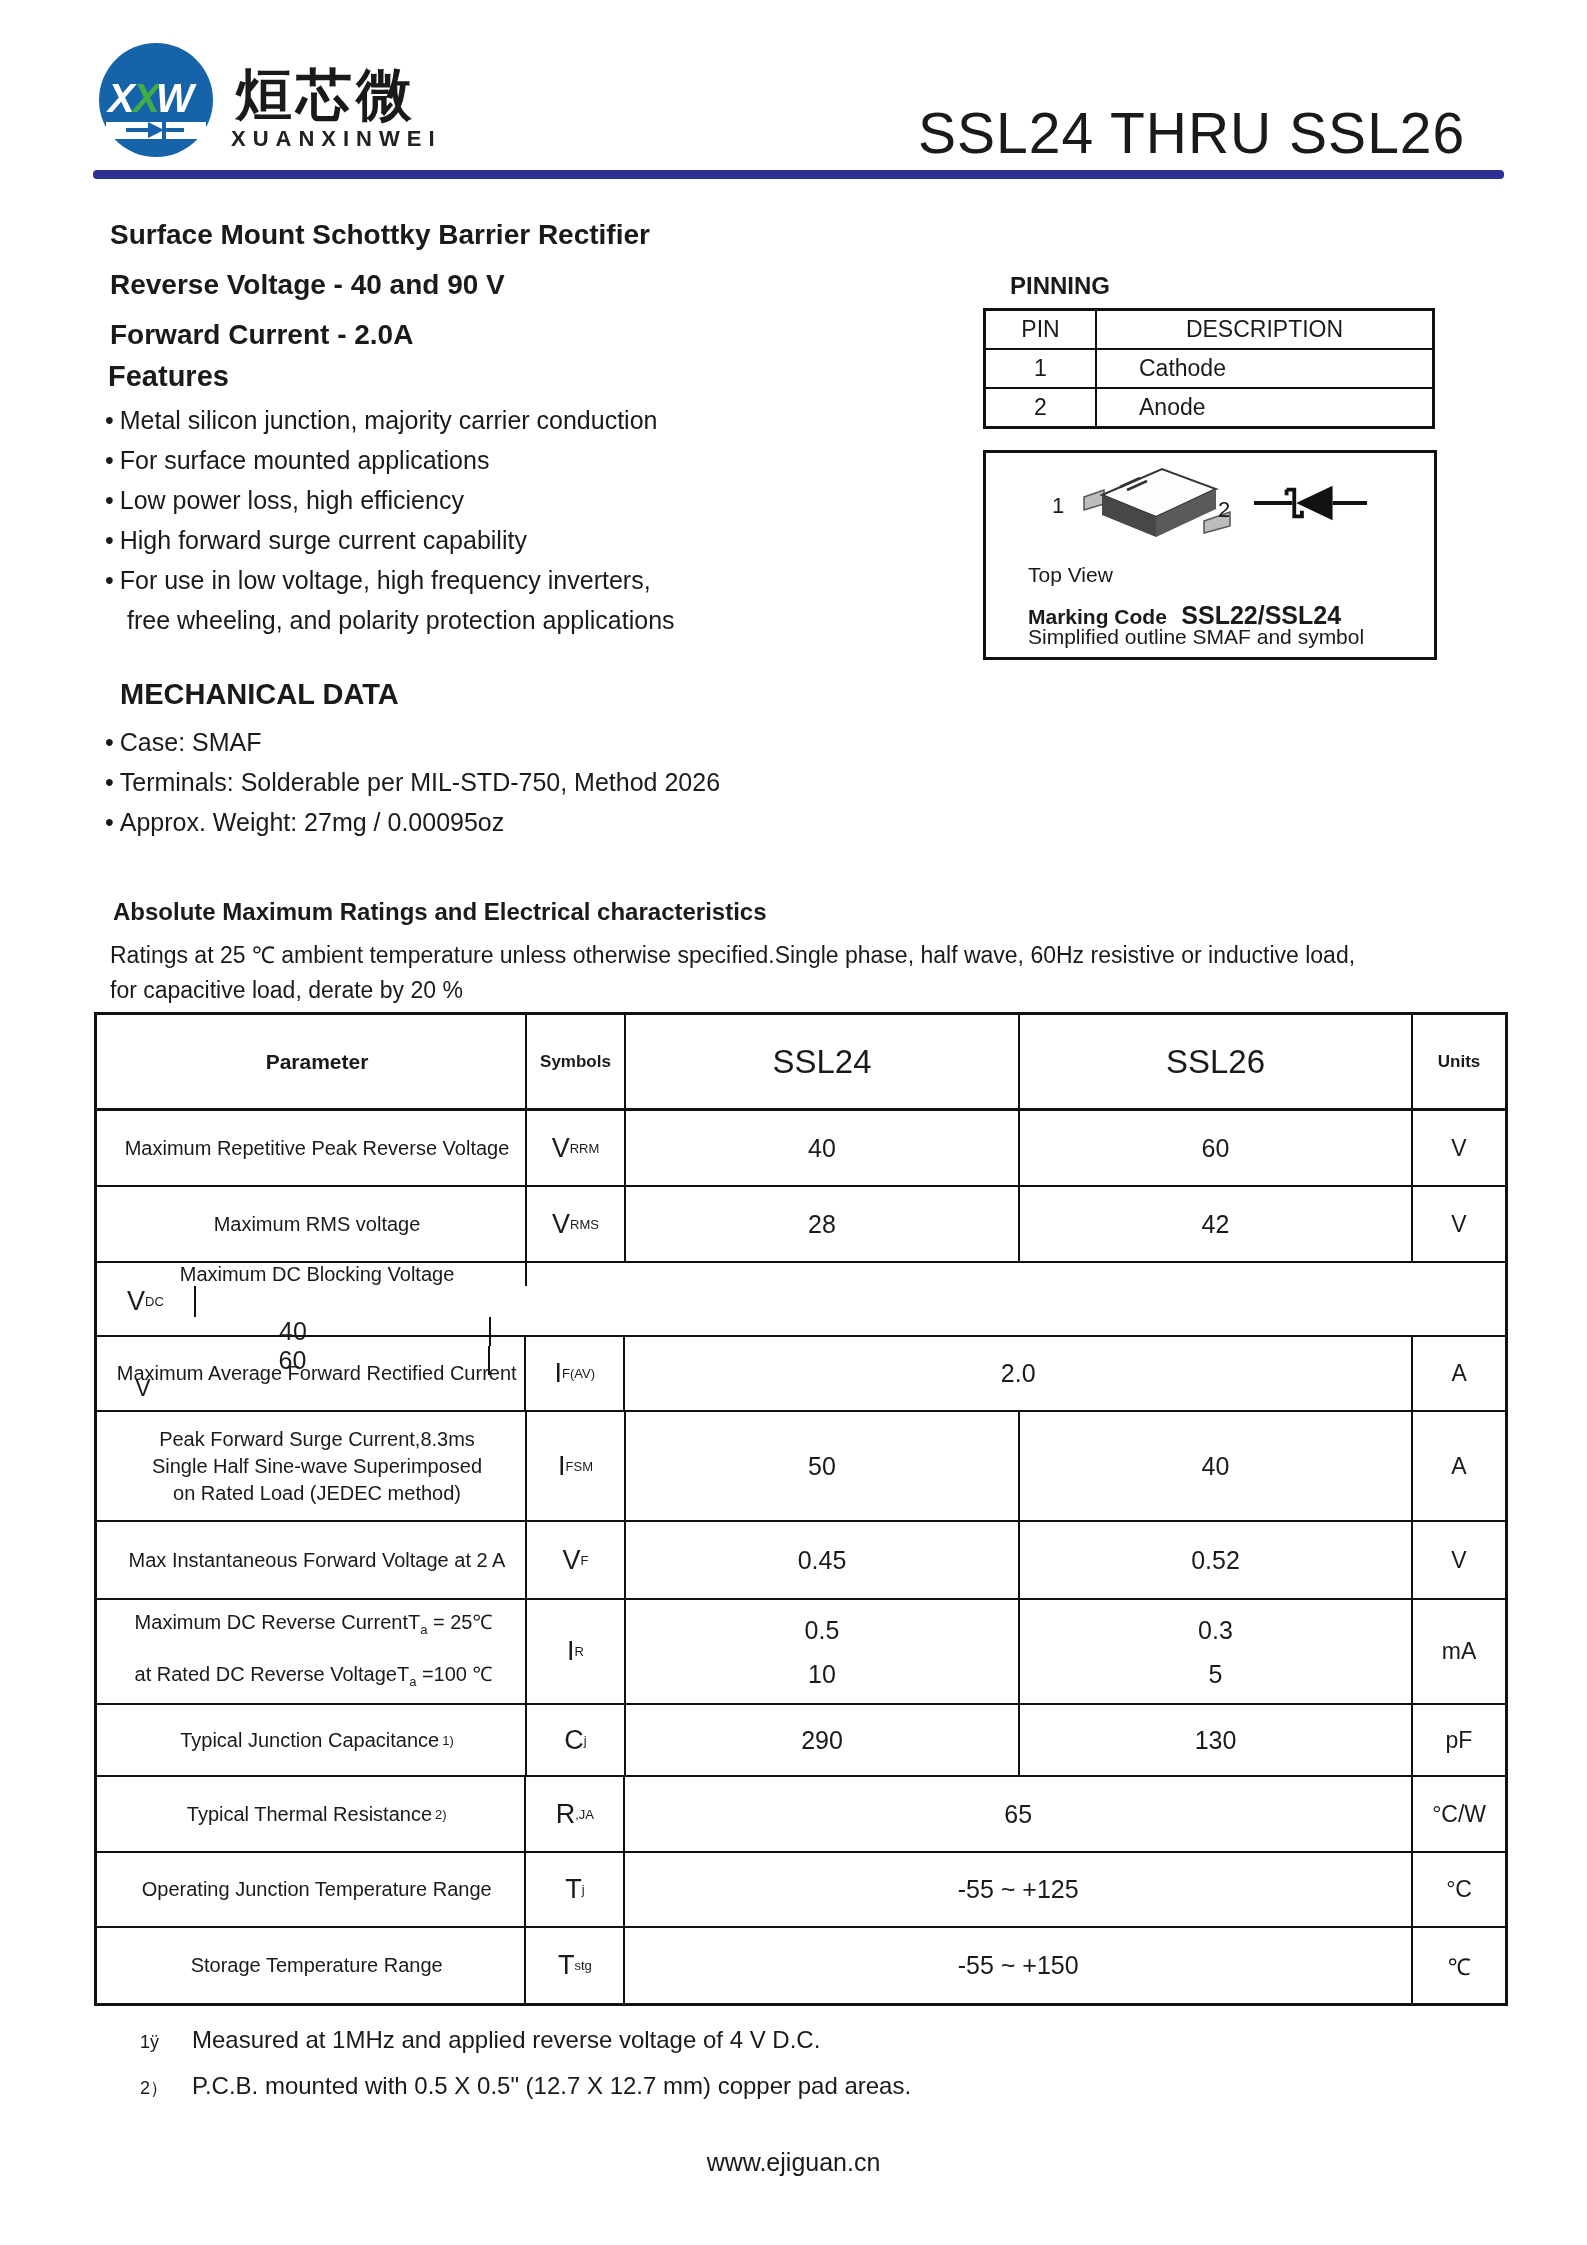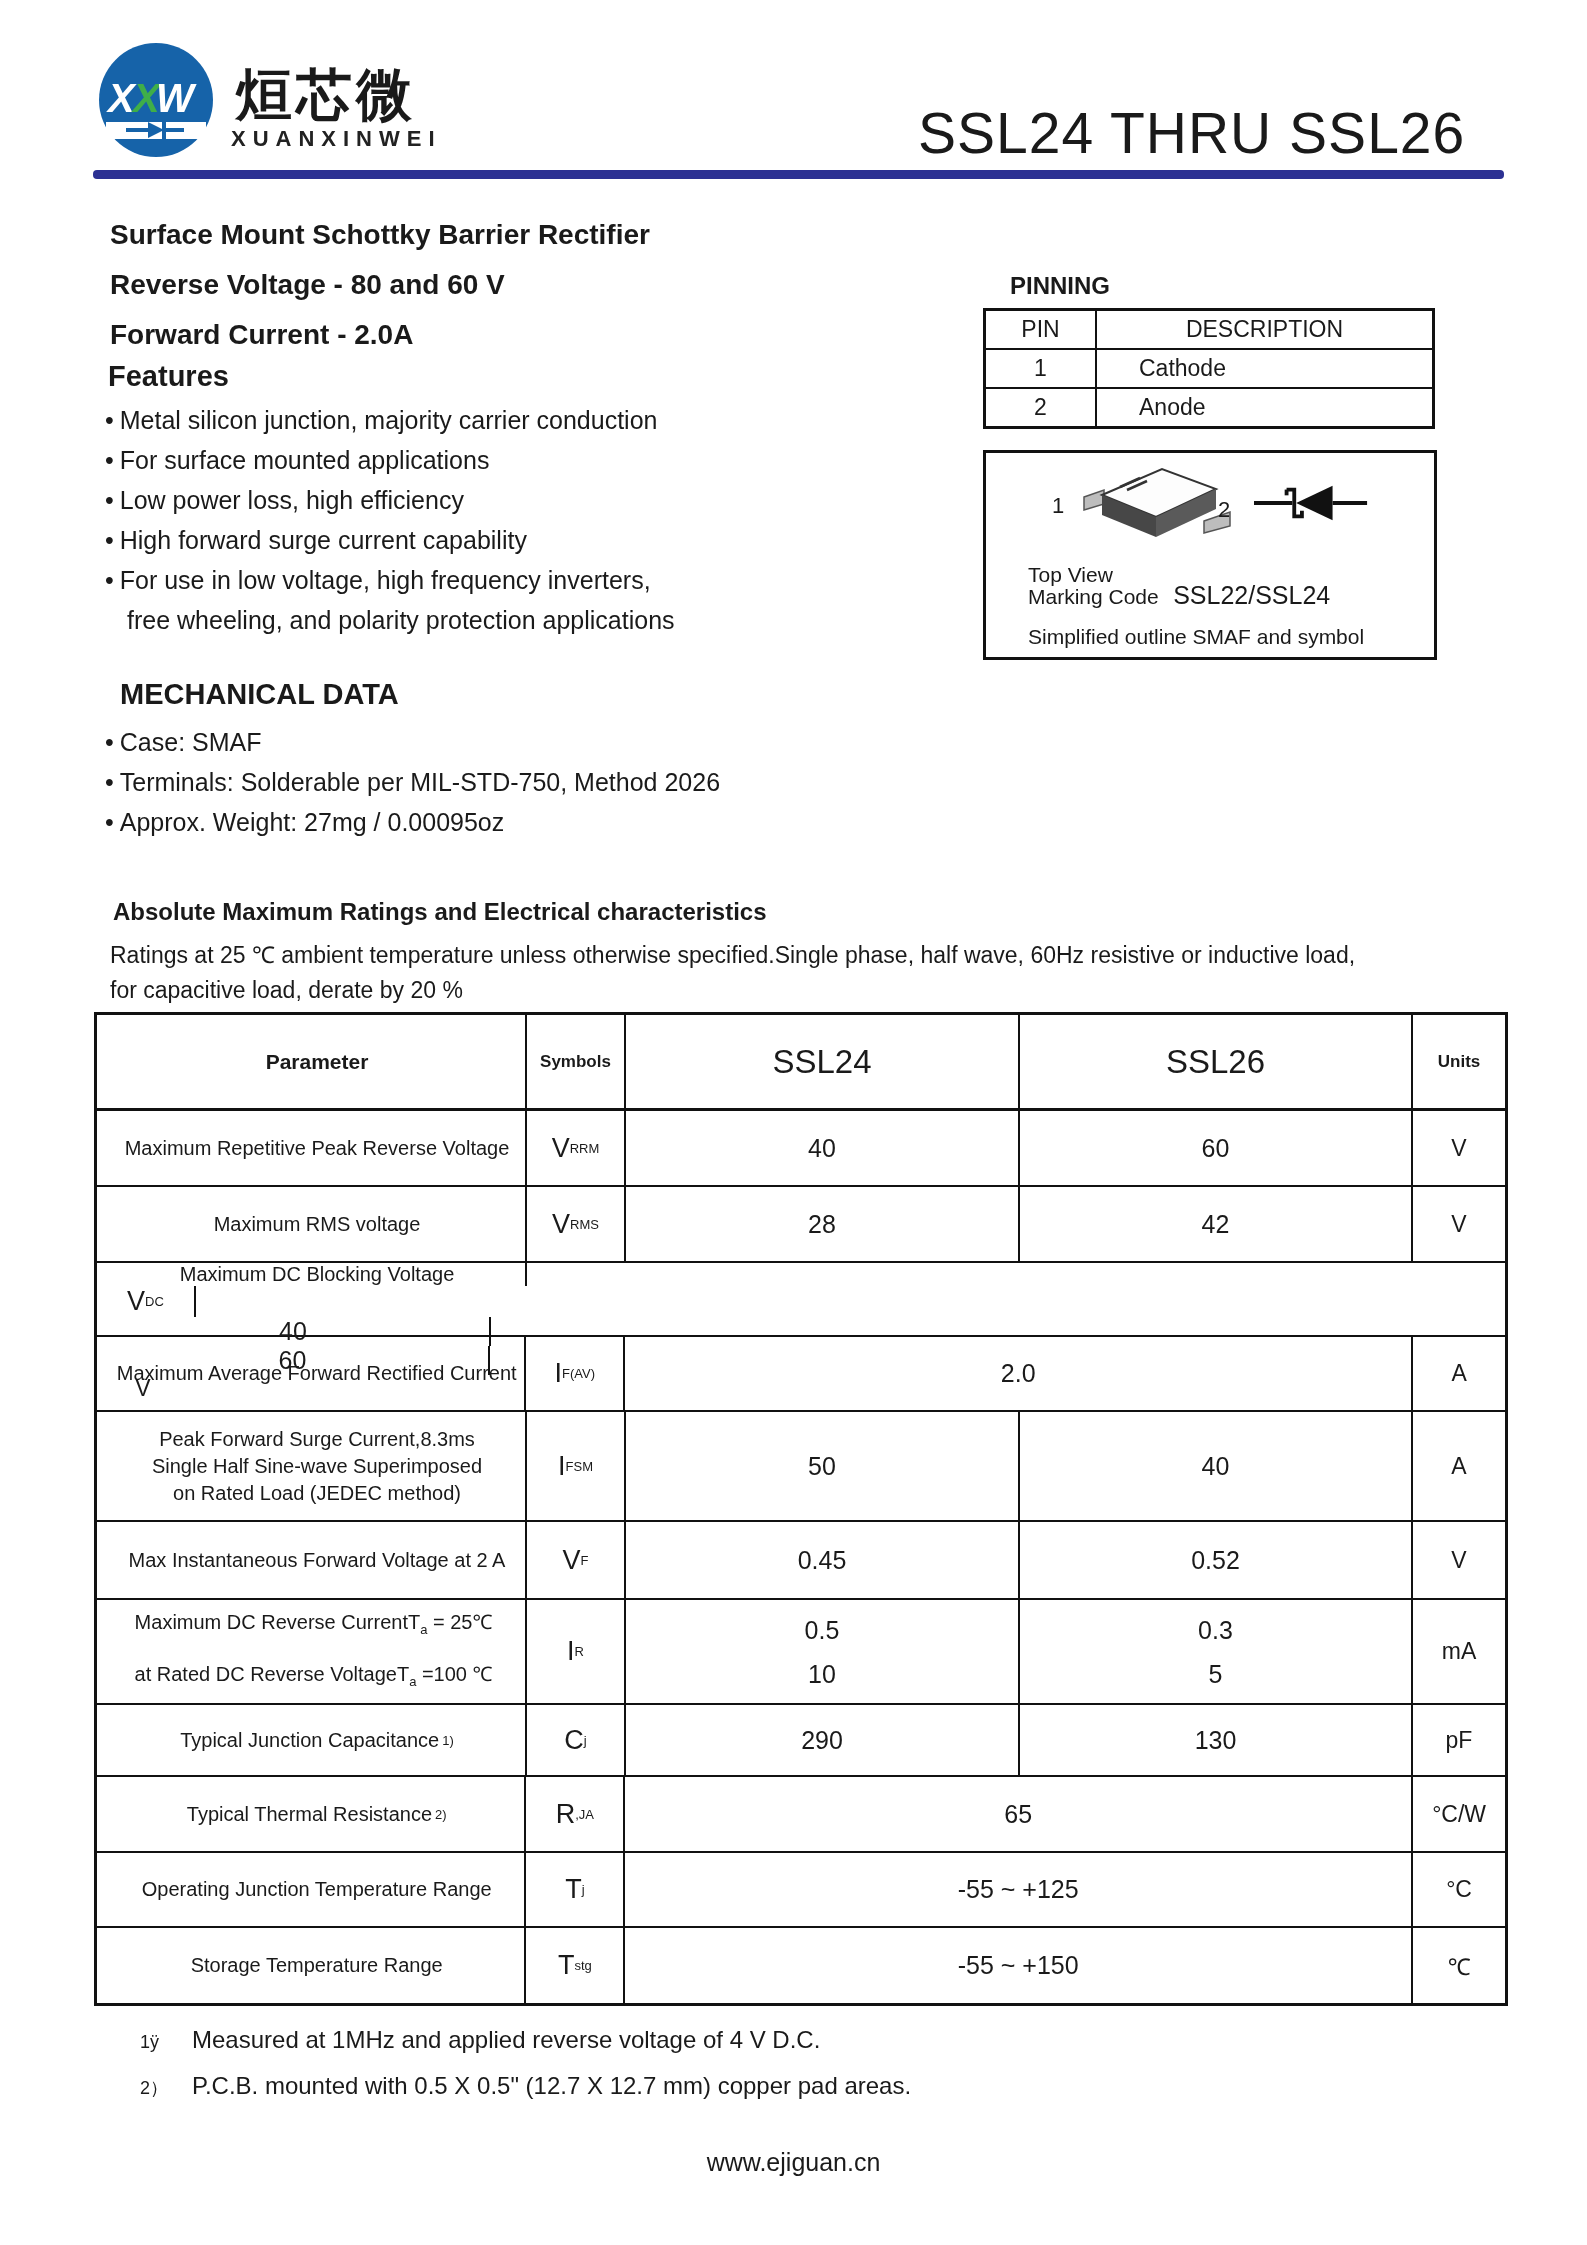--- a/index.html
+++ b/index.html
@@ -96,7 +96,7 @@
 
   <div class="abs intro" style="left:110px; top:210px;">
     <div>Surface Mount Schottky Barrier Rectifier</div>
-    <div>Reverse Voltage - 80 and 60 V</div>
+    <div>Reverse Voltage - 40 and 90 V</div>
     <div>Forward Current - 2.0A</div>
   </div>
 

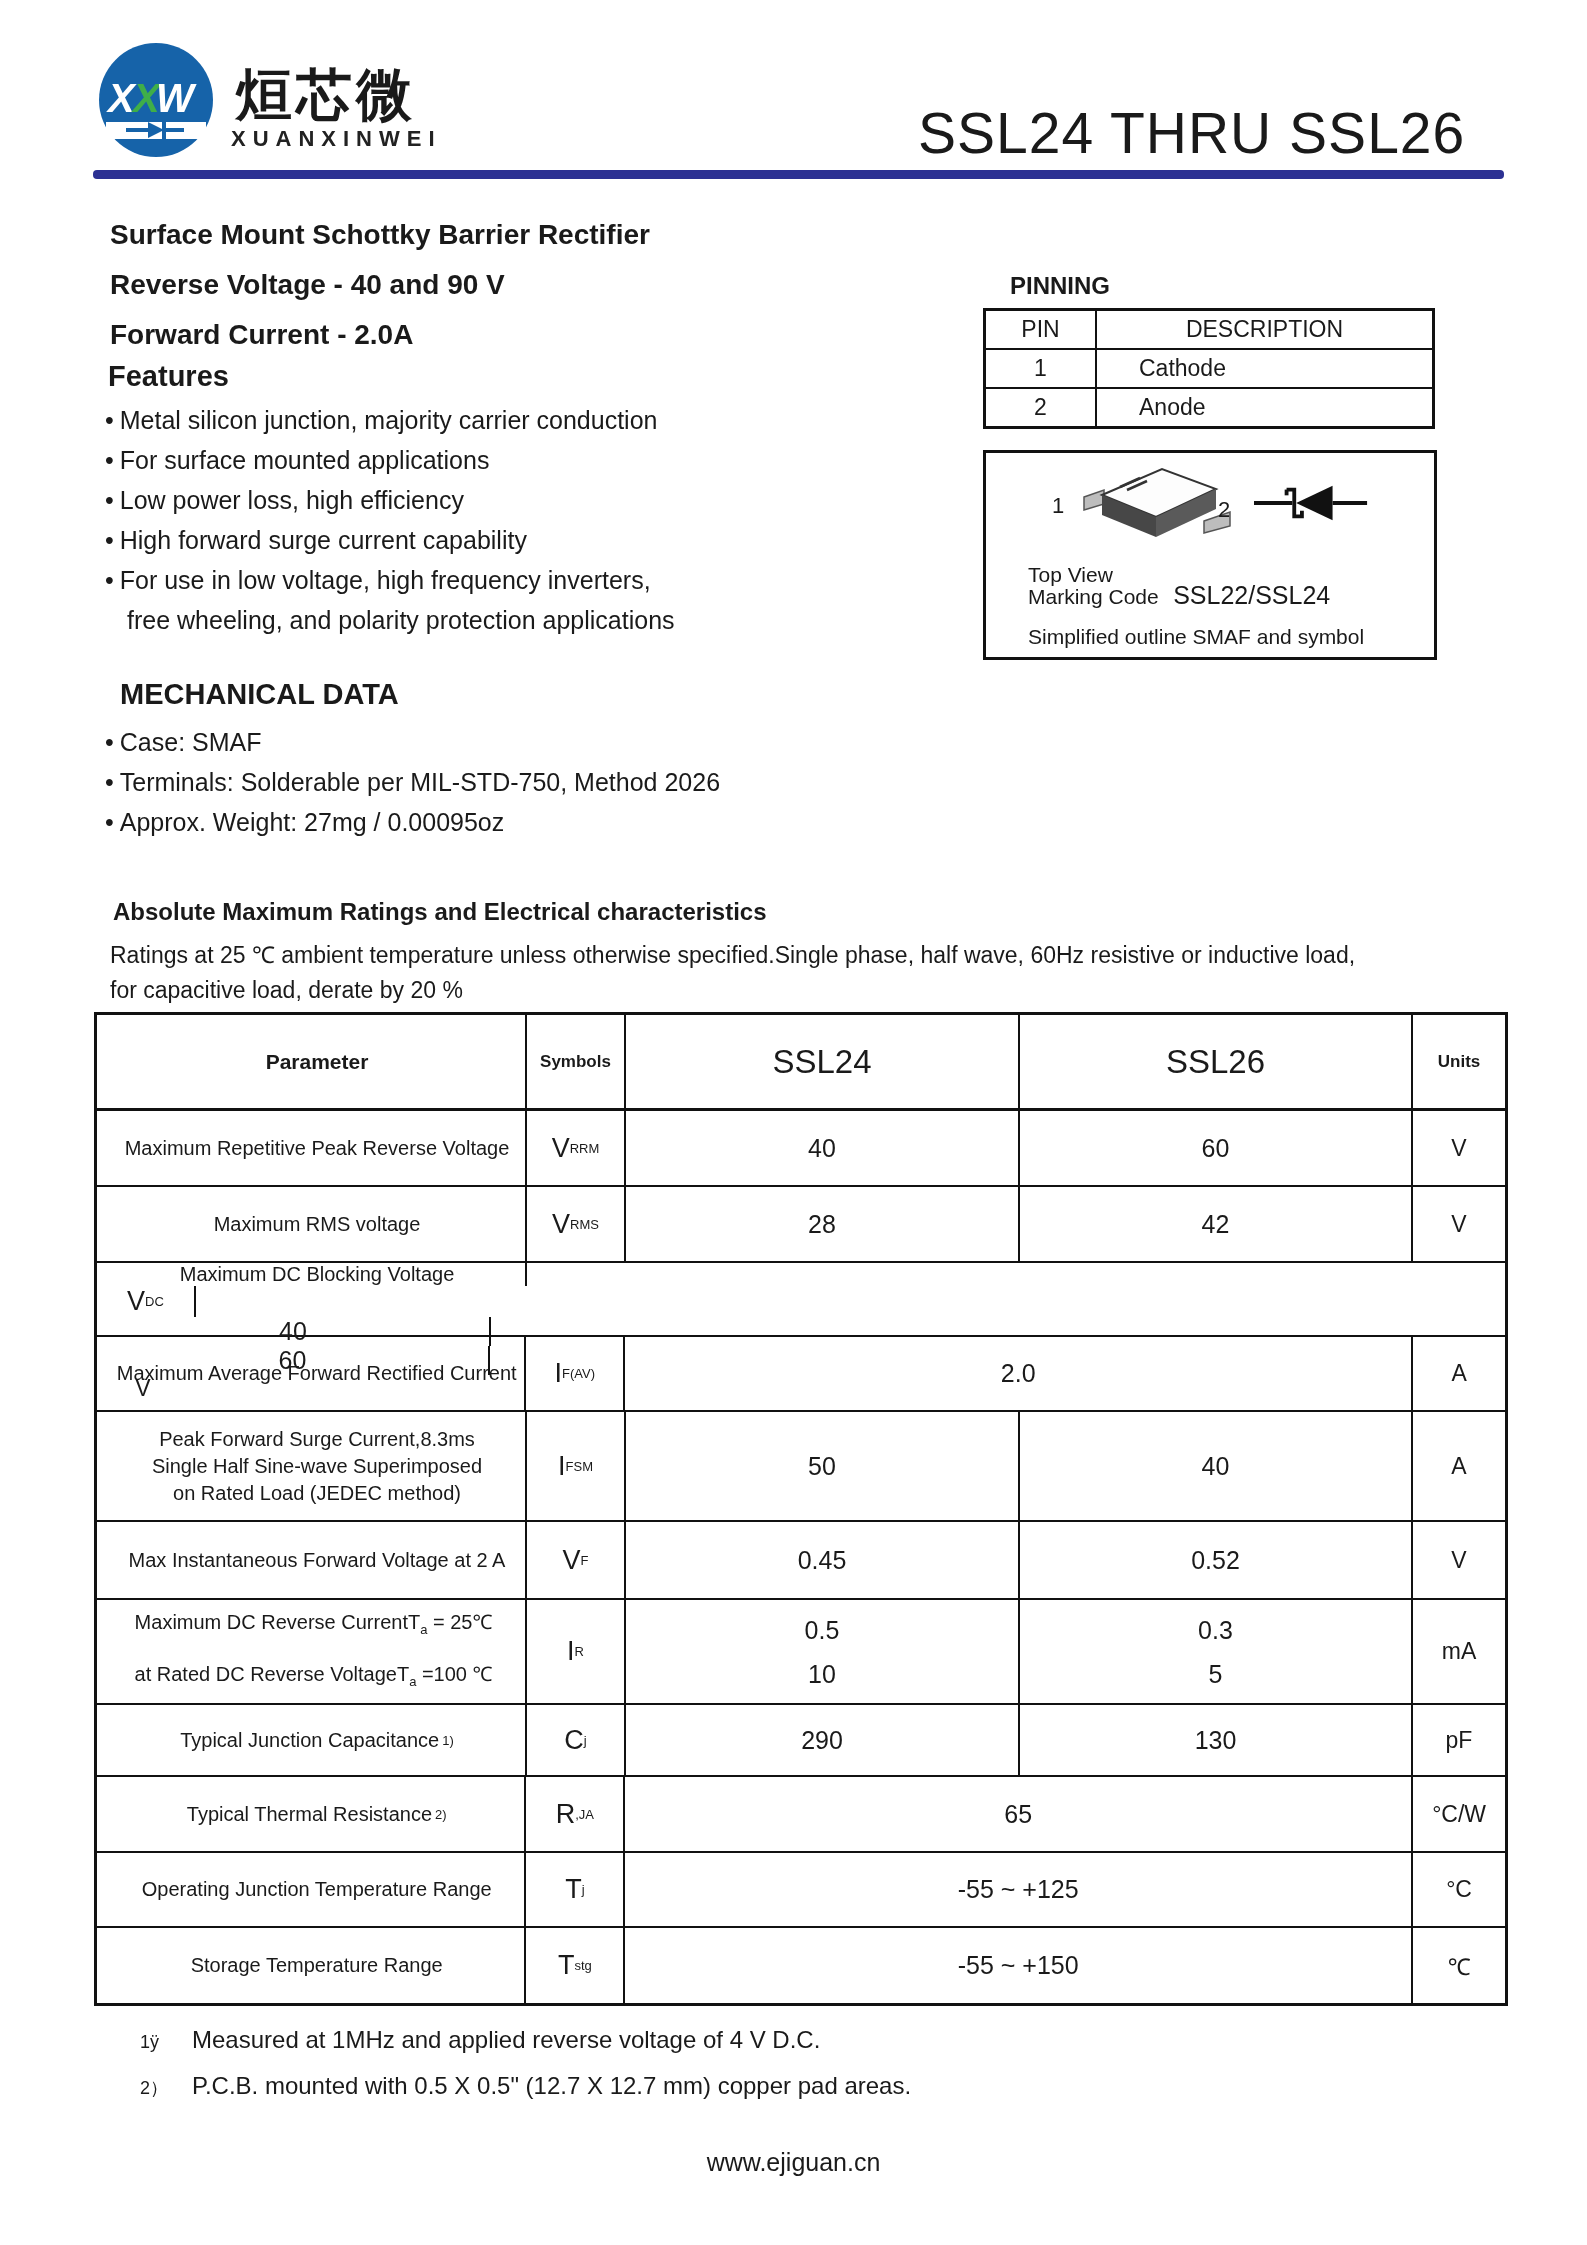--- a/index.html
+++ b/index.html
@@ -153,7 +153,7 @@
       <line x1="82" y1="27" x2="118" y2="27" stroke="#111" stroke-width="4"></line>
     </svg>
     <div class="abs pkg-cap" style="left:42px; top:110px;">Top View</div>
-    <div class="abs" style="left:42px; top:128px;">
+    <div class="abs" style="left:42px; top:148px;font-weight:bold;">
       <span class="pkg-cap">Marking Code</span>
       <span class="pkg-code" style="margin-left:10px;">SSL22/SSL24</span>
     </div>

